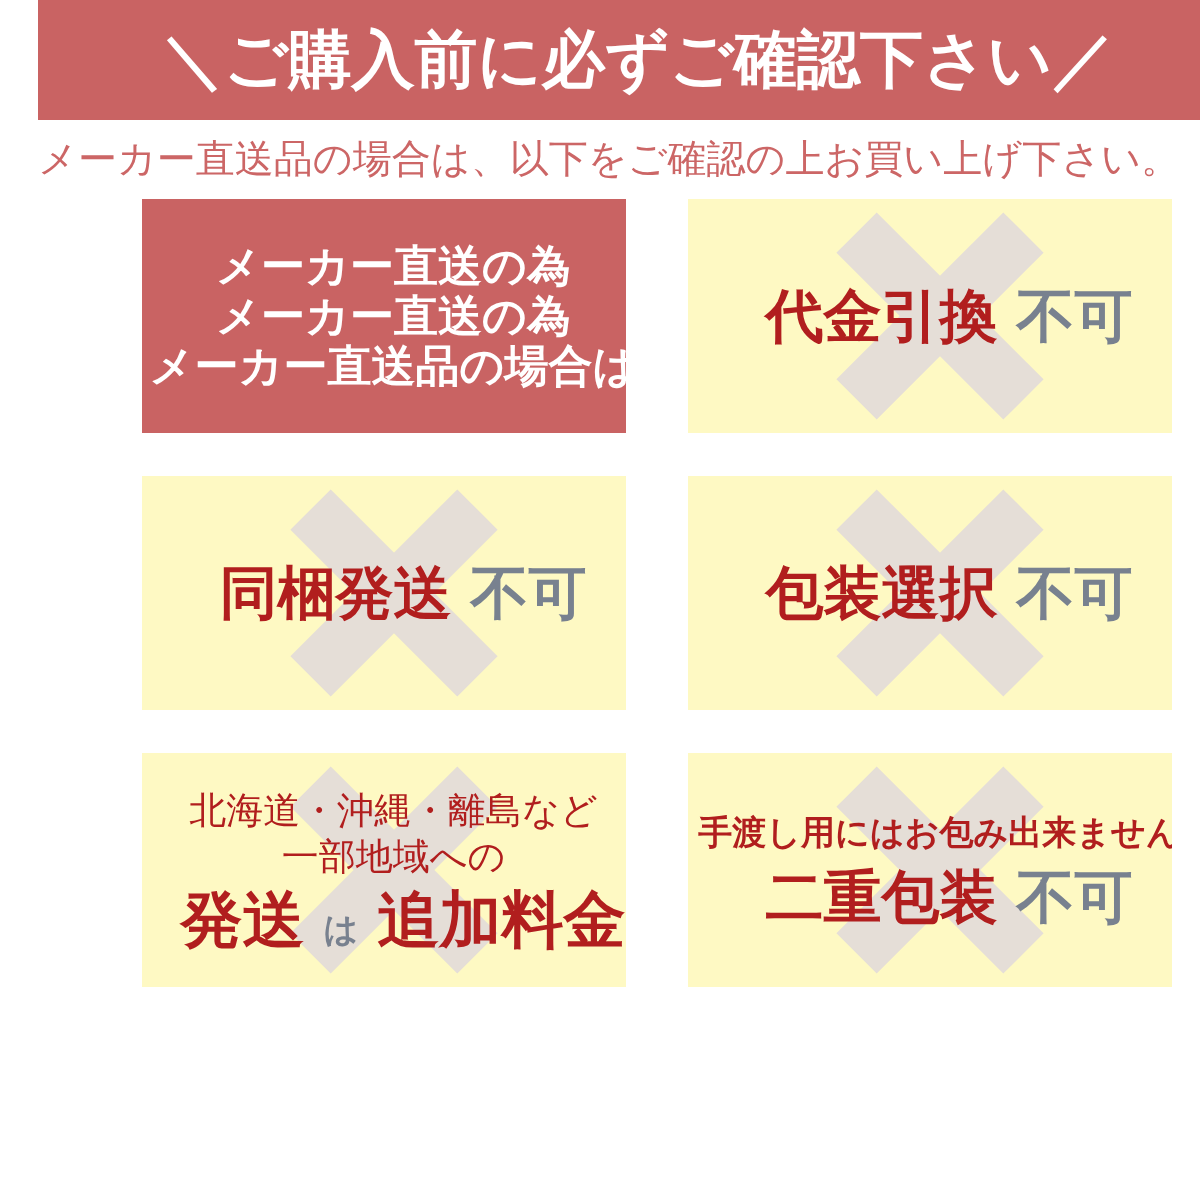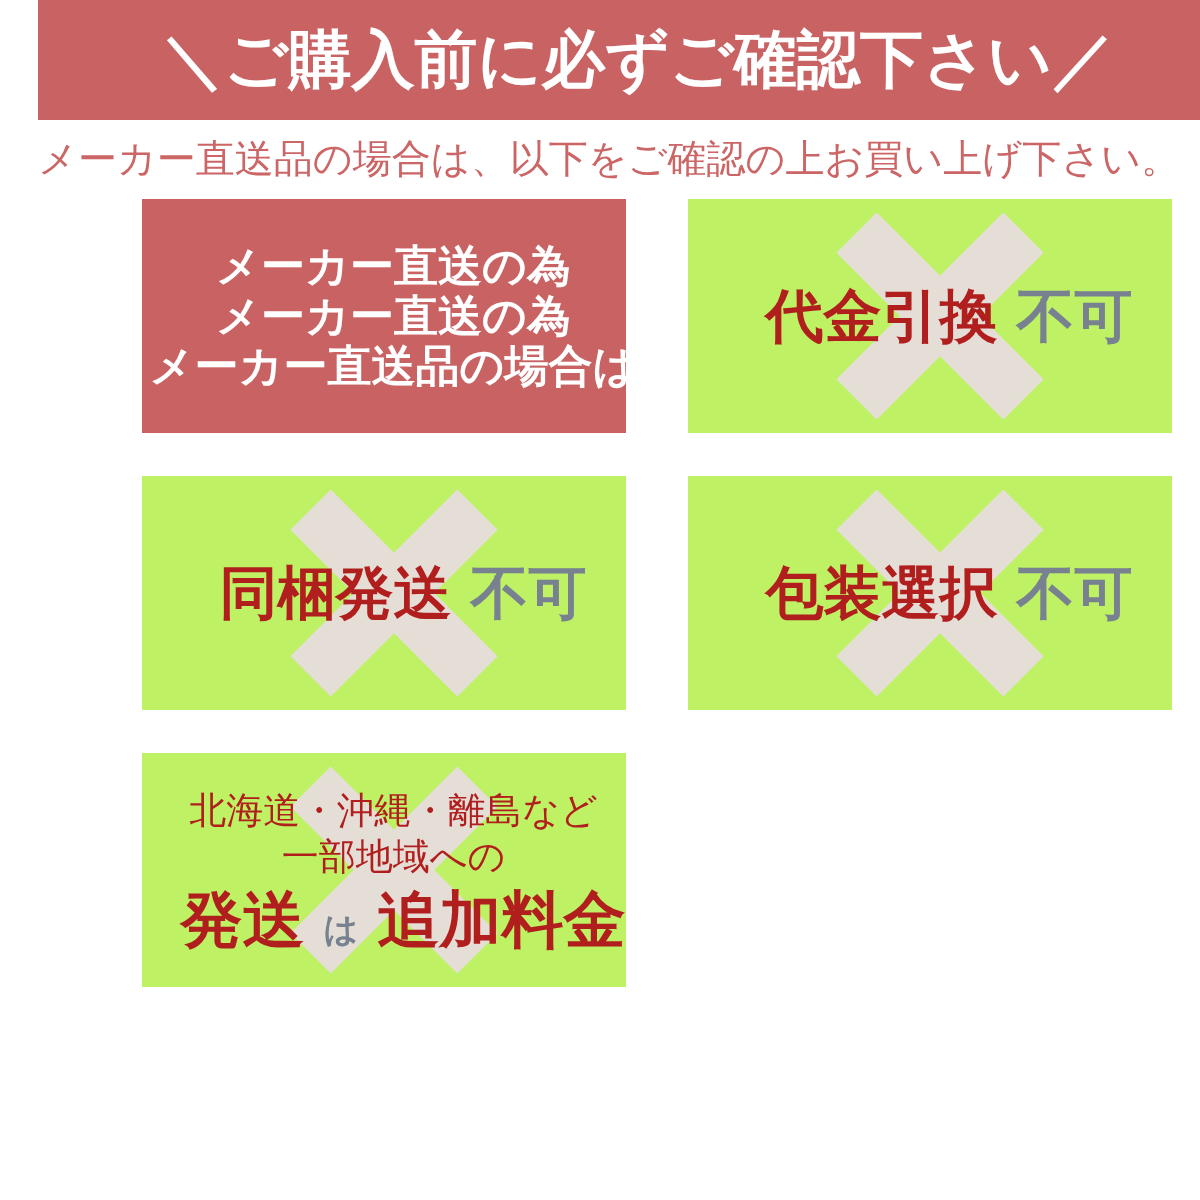--- a/index.html
+++ b/index.html
@@ -49,7 +49,7 @@
     align-items: center; justify-content: center;
     text-align: center;
   }
-  .card.beige { background: #bef264; }
+  .card.beige { background: #fef9c3; }
   .card.redbg { background: #c96363; }
 
   

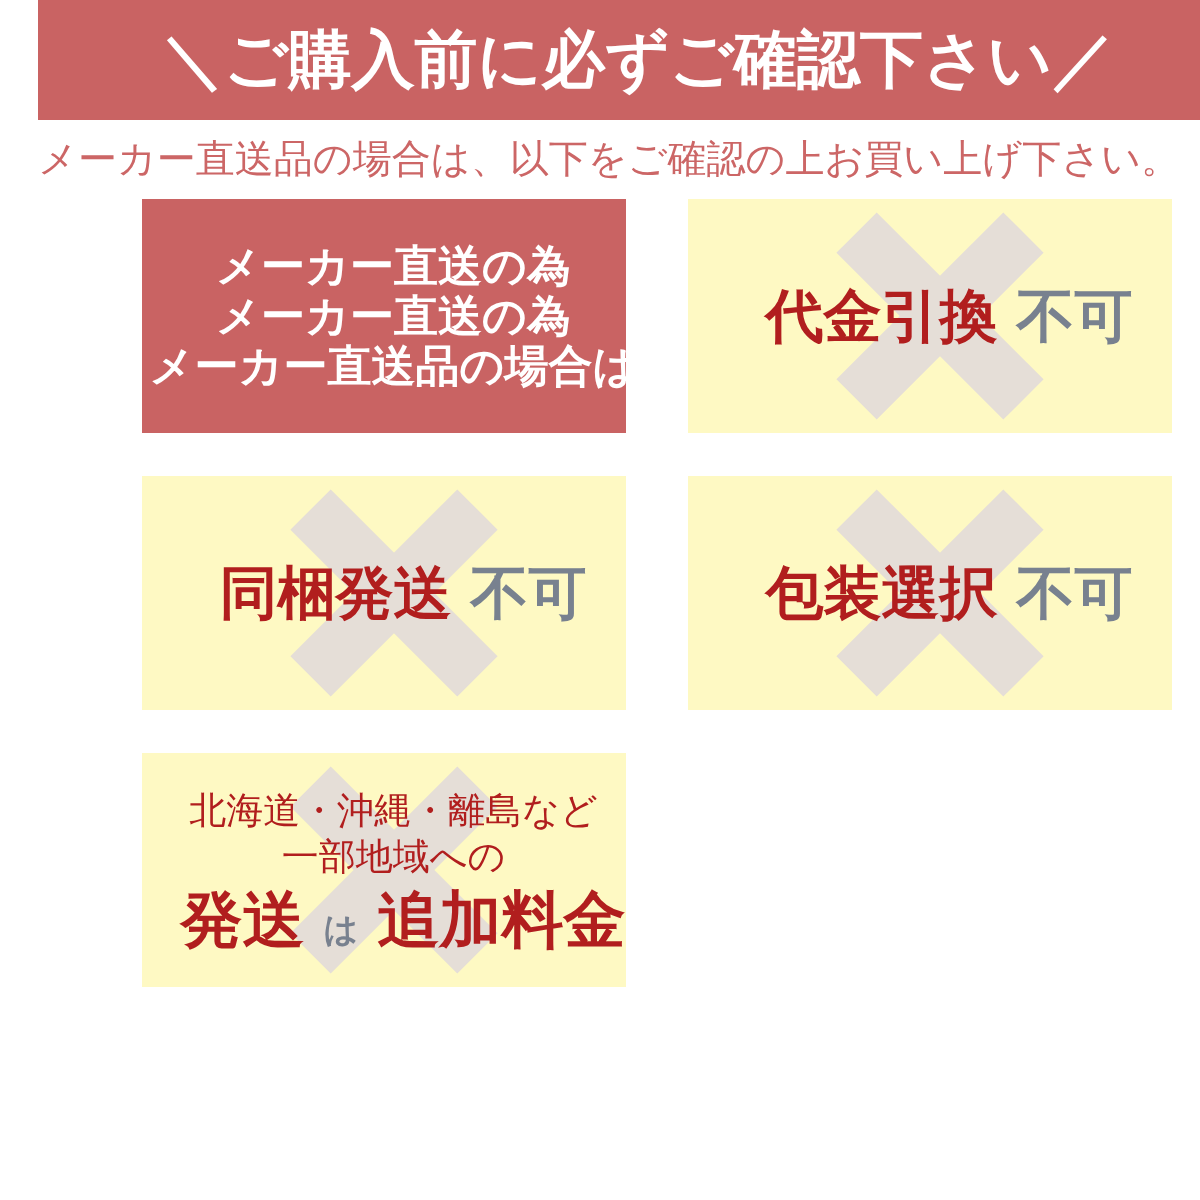--- a/index.html
+++ b/index.html
@@ -134,6 +134,11 @@
       <div class="txt remote-big gap6"><span class="crimson">発送</span><span class="remote-particle">は</span><span class="crimson">追加料金</span></div>
     </div>
 
+    <div class="card beige">
+      <span class="cross"></span>
+      <div class="txt sub-line">手渡し用にはお包み出来ません</div>
+      <div class="txt big-line gap10"><span class="crimson">二重包装</span><span class="slate">不可</span></div>
+    </div>
 
   </section>
 

